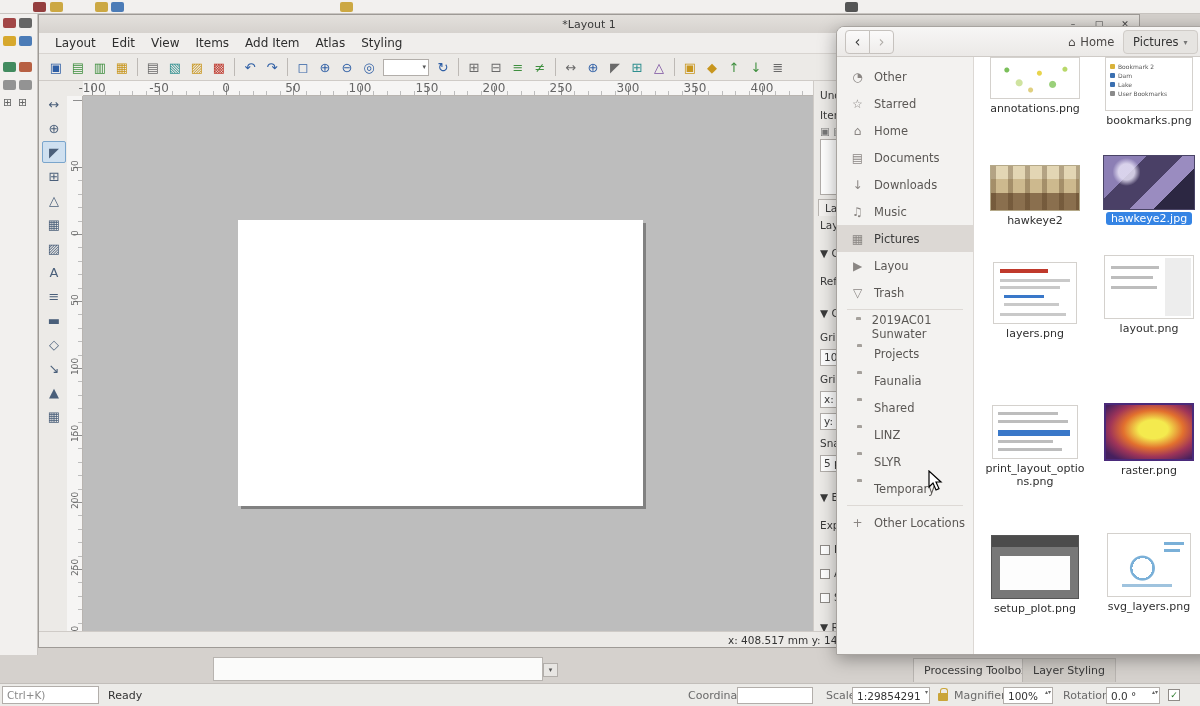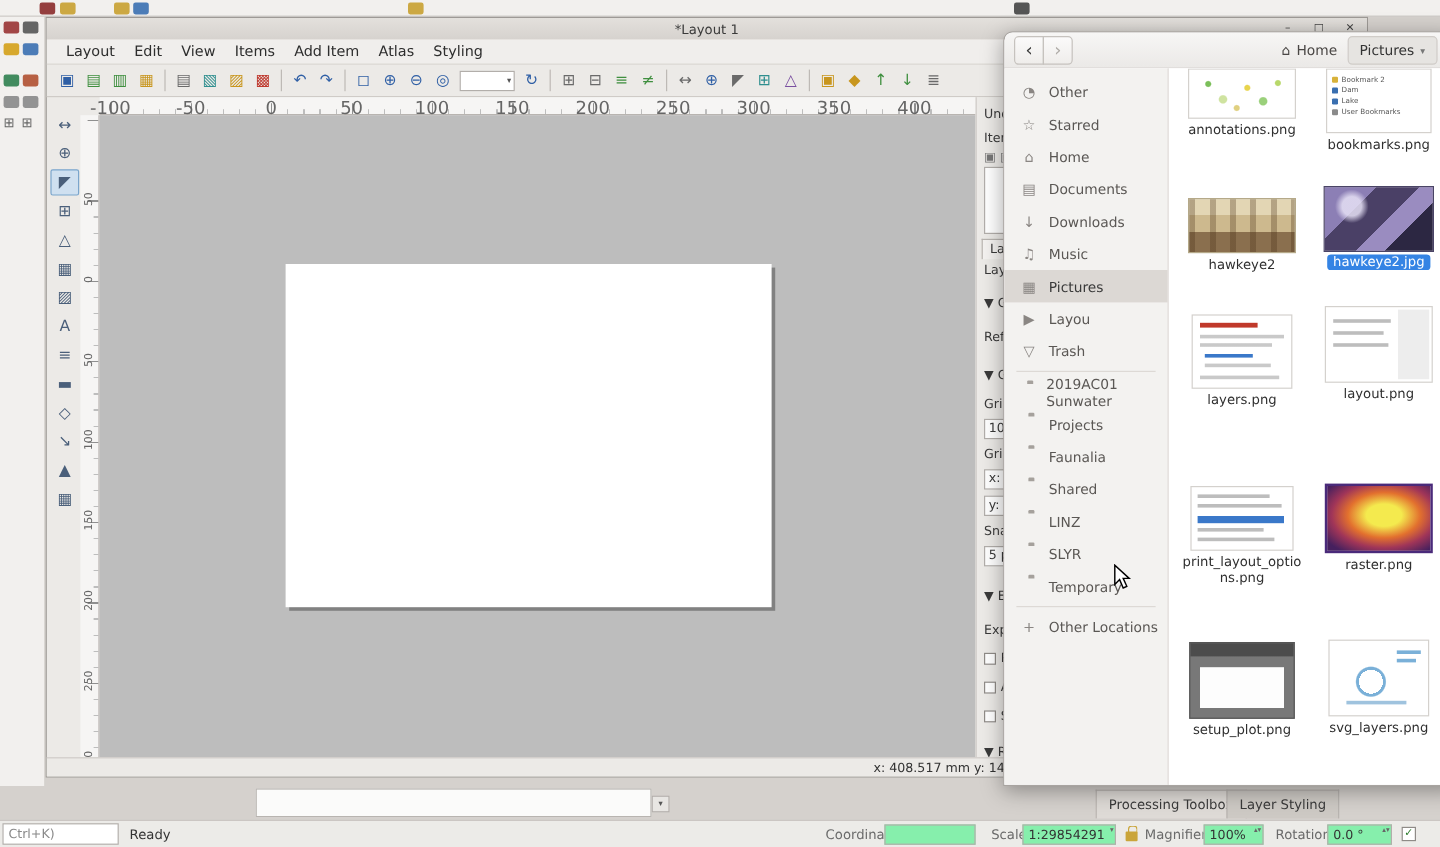--- a/index.html
+++ b/index.html
@@ -42,7 +42,7 @@
       repeating-linear-gradient(90deg,#8f8f8f 0 1px,transparent 1px 67px),
       repeating-linear-gradient(90deg,#bdbdbd 0 1px,transparent 1px 13.4px);
     background-size:100% 9px,100% 4px; background-position:9px bottom,9px bottom; background-repeat:no-repeat; }
-  .hrt { position:absolute; top:0; transform:translateX(-50%); font-size:15px; color:#666; }
+  .hrt { position:absolute; top:0; transform:translateX(-50%); font-size:12px; color:#666; }
   #lw-vruler { position:absolute; left:28px; top:81px; width:16px; height:537px; background:#f6f5f4;
     border-right:1px solid #b8b4b0;
     background-image:

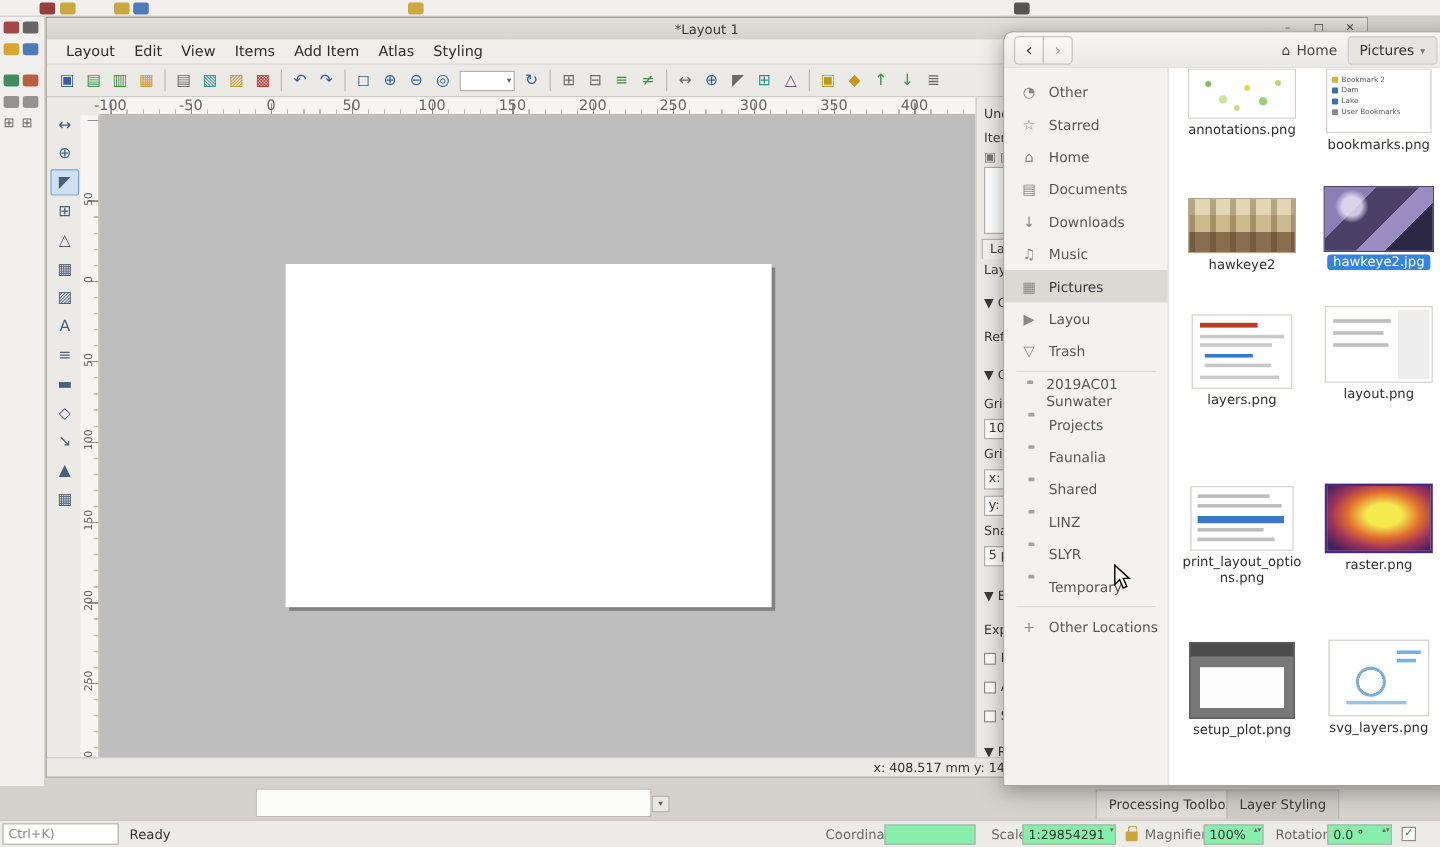--- a/index.html
+++ b/index.html
@@ -180,7 +180,7 @@
     border:1px solid #b2aeaa; font-size:10.5px; color:#8a8a8a; font-family:"DejaVu Sans",sans-serif; padding:0 4px; }
   #ready { position:absolute; left:108px; top:5px; font-size:11px; color:#333; }
   .sb-label { position:absolute; top:5px; font-size:11px; color:#6a6a6a; }
-  .sb-input { position:absolute; top:3px; height:17px; background:#86efac; border:1px solid #b2aeaa;
+  .sb-input { position:absolute; top:3px; height:17px; background:#ffffff; border:1px solid #b2aeaa;
     font-size:10.5px; color:#333; display:flex; align-items:center; padding:0 4px; }
   .spin-ars { position:absolute; right:1px; top:0; display:flex; flex-direction:column; font-size:6px;
     color:#666; line-height:7px; }

